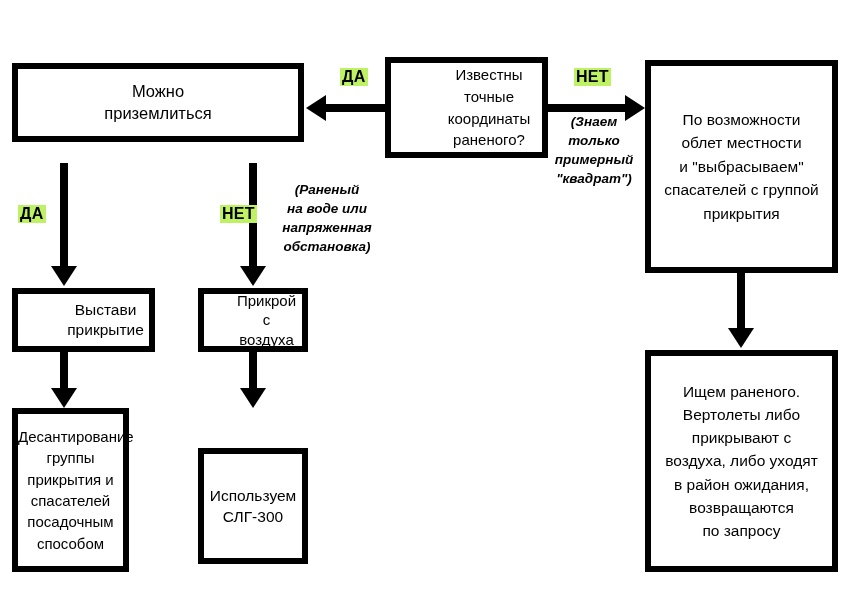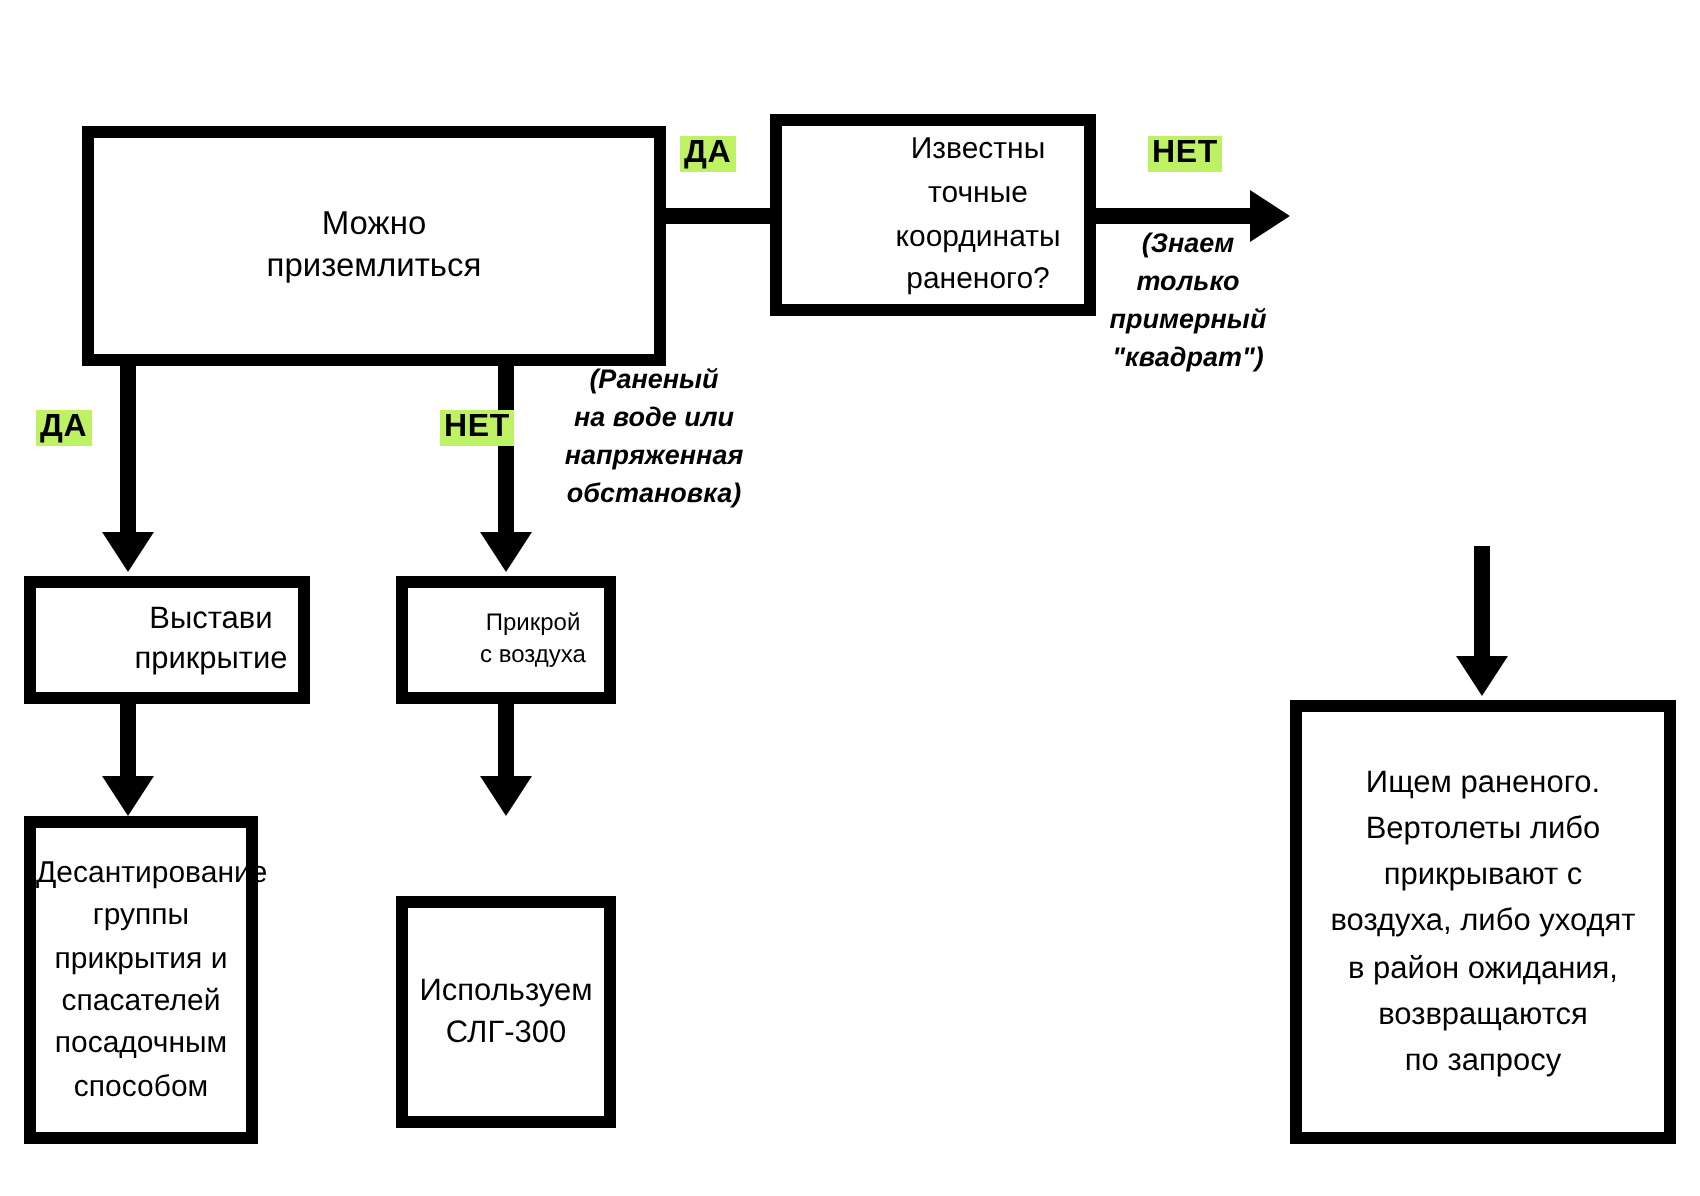--- a/index.html
+++ b/index.html
@@ -32,7 +32,7 @@
   }
 
   
-  #n-mozhno       {left:12px;  top:63px;  width:292px; height:120px;margin-left:29px;}
+  #n-mozhno       {left:12px;  top:63px;  width:292px; height:79px;}
   #n-mozhno .txt  {font-size:16.5px;}
 
   #n-izvestny     {left:385px; top:57px;  width:163px; height:101px; border-width:6px;padding-left:45px;}

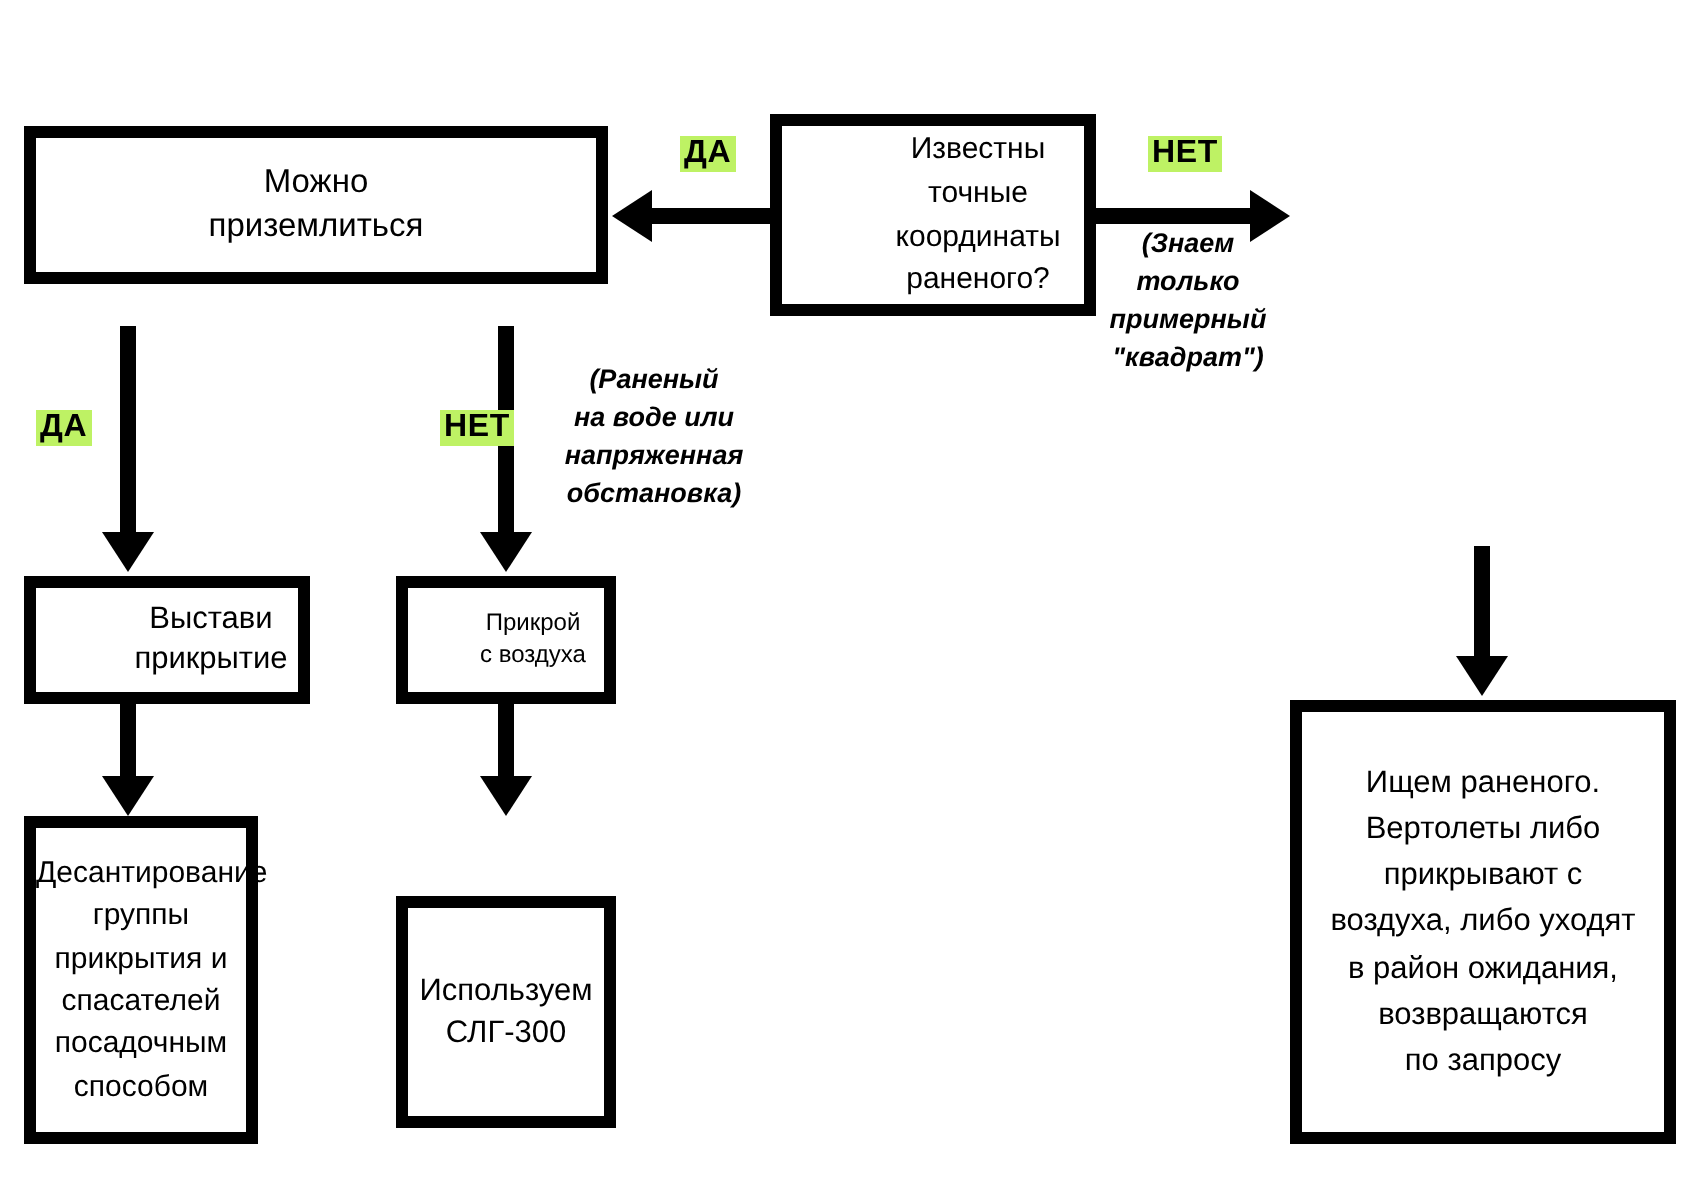--- a/index.html
+++ b/index.html
@@ -115,6 +115,13 @@
 приземлиться</span>
   </div>
 
+  <div class="node" id="n-oblet">
+    <span class="txt">По возможности
+облет местности
+и "выбрасываем"
+спасателей с группой
+прикрытия</span>
+  </div>
 
   <div class="hline" style="left:326px; top:104px; width:59px;"></div>
   <div class="arrow-left" style="left:306px; top:95px;"></div>

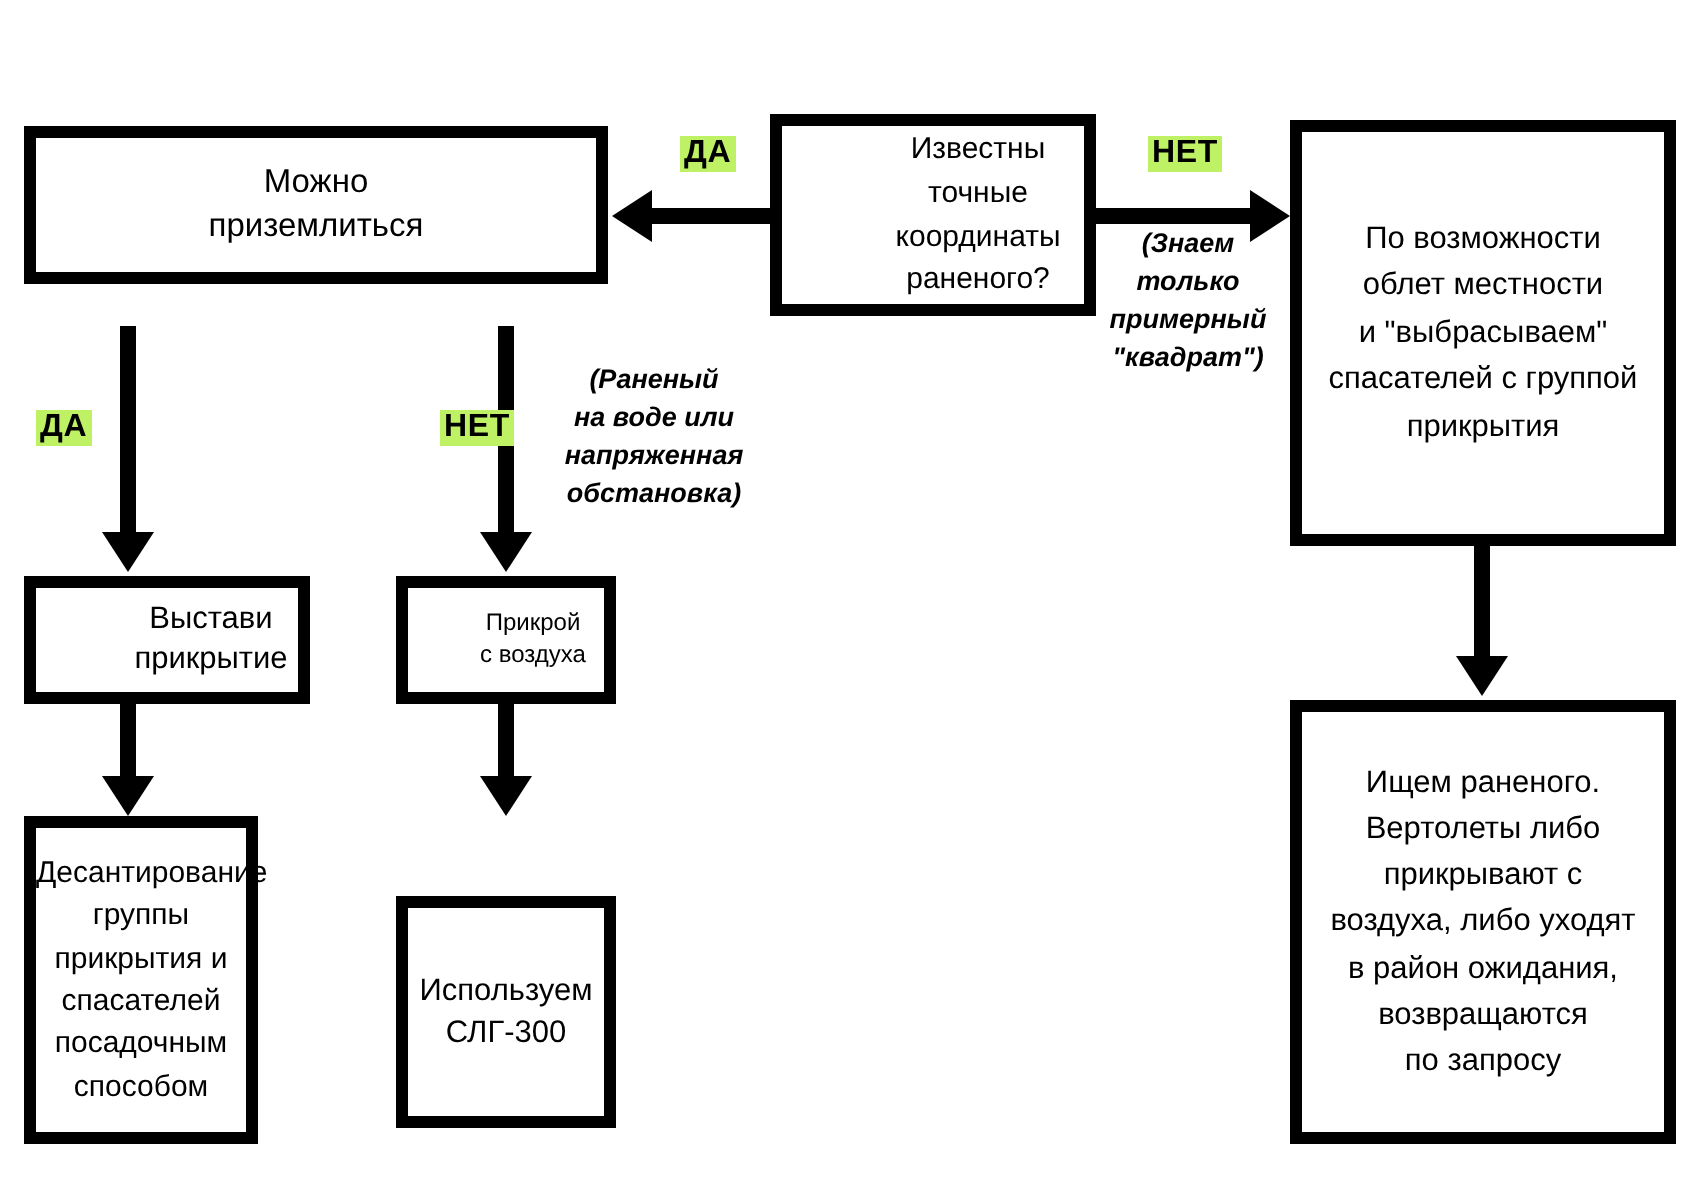--- a/index.html
+++ b/index.html
@@ -45,7 +45,7 @@
   #n-vystavi .txt {font-size:15.5px;margin-left:44px;}
 
   #n-prikroy      {left:198px; top:288px; width:110px; height:64px;}
-  #n-prikroy .txt {font-size:12px;padding-left:33px;}
+  #n-prikroy .txt {font-size:15px;padding-left:33px;}
 
   #n-desant       {left:12px;  top:408px; width:117px; height:164px;}
   #n-desant .txt  {font-size:15px; line-height:1.42;}

